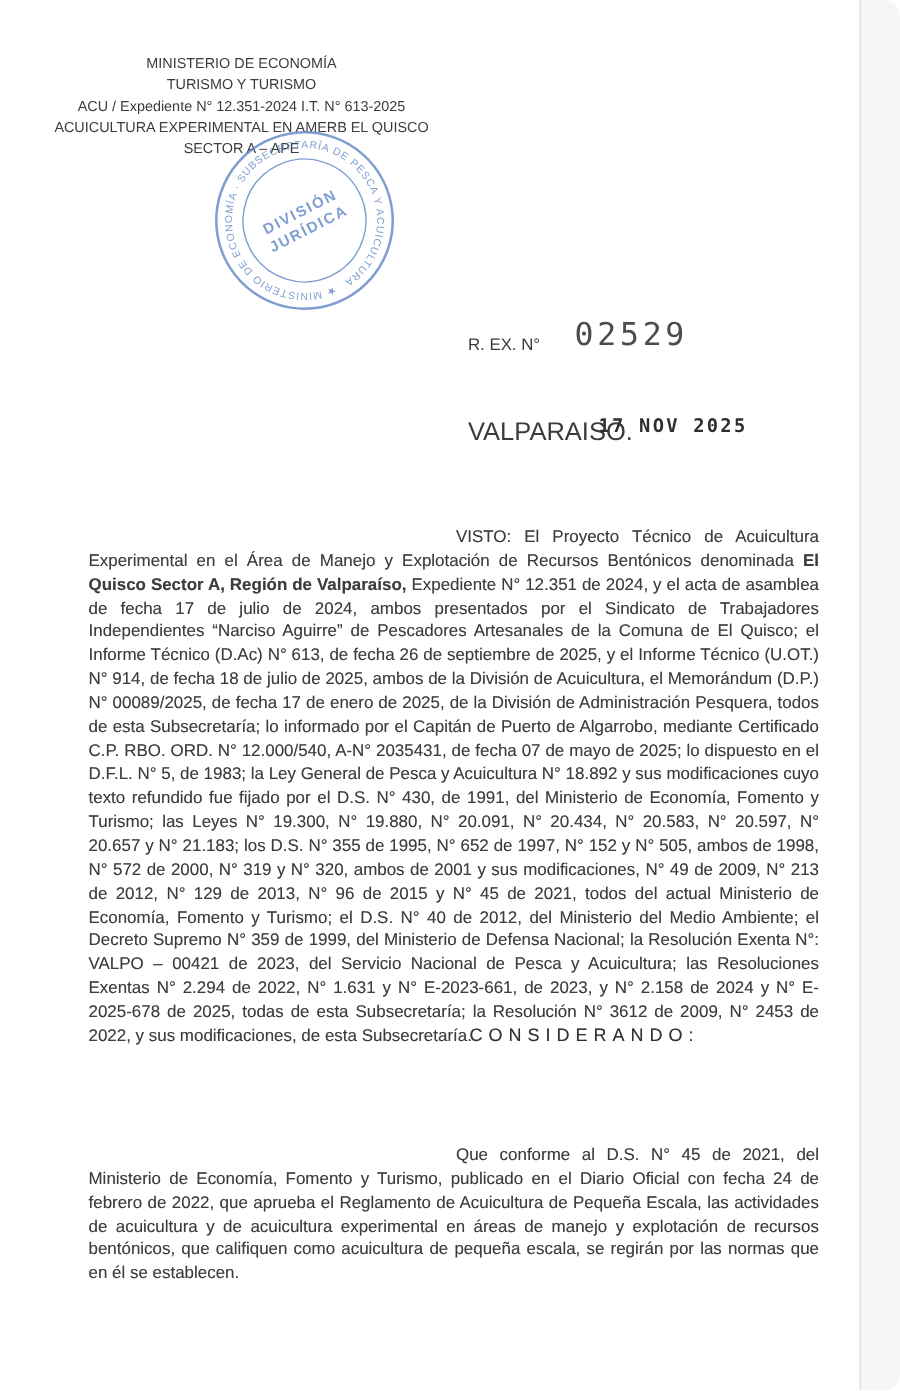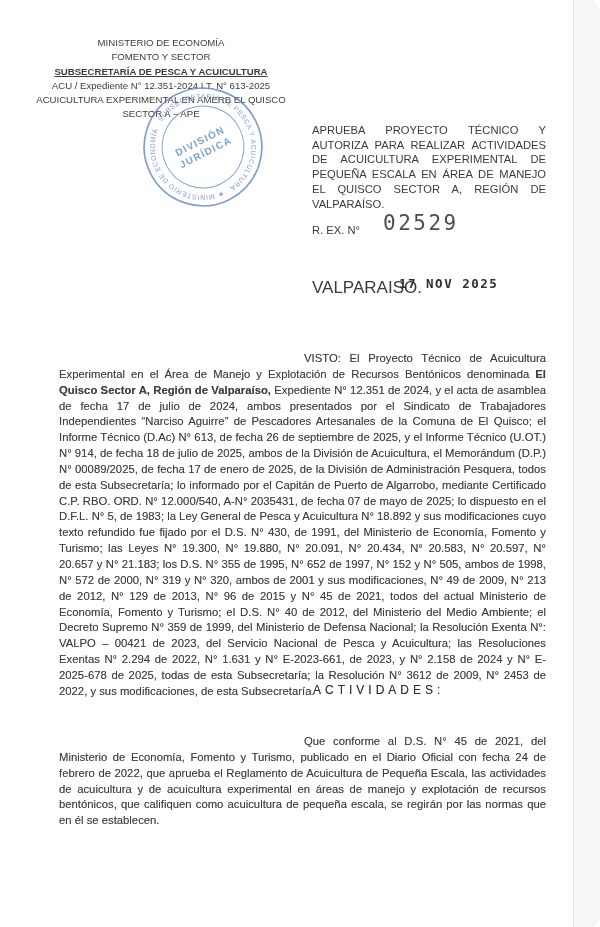--- a/index.html
+++ b/index.html
@@ -55,7 +55,7 @@
 
   <div class="header-block">
     <div>MINISTERIO DE ECONOMÍA</div>
-    <div>FOMENTO Y SECTOR</div>
+    <div>TURISMO Y TURISMO</div>
     <div class="l3">SUBSECRETARÍA DE PESCA Y ACUICULTURA</div>
     <div>ACU / Expediente N° 12.351-2024 I.T. N° 613-2025</div>
     <div>ACUICULTURA EXPERIMENTAL EN AMERB EL QUISCO SECTOR A – APE</div>

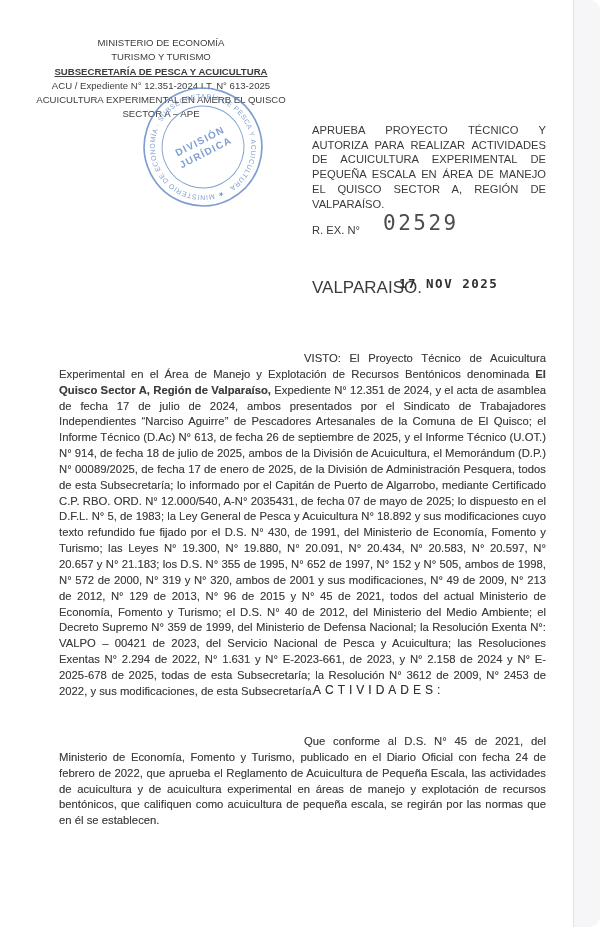--- a/index.html
+++ b/index.html
@@ -56,7 +56,6 @@
   <div class="header-block">
     <div>MINISTERIO DE ECONOMÍA</div>
     <div>TURISMO Y TURISMO</div>
-    <div class="l3">SUBSECRETARÍA DE PESCA Y ACUICULTURA</div>
     <div>ACU / Expediente N° 12.351-2024 I.T. N° 613-2025</div>
     <div>ACUICULTURA EXPERIMENTAL EN AMERB EL QUISCO SECTOR A – APE</div>
   </div>

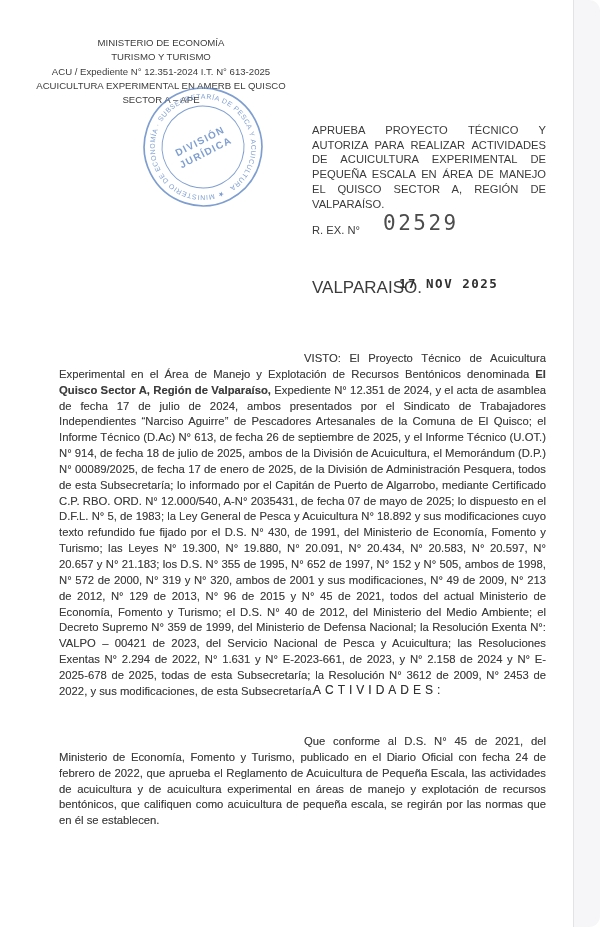--- a/index.html
+++ b/index.html
@@ -75,7 +75,6 @@
     </svg>
   </div>
 
-  <div class="title-block">APRUEBA PROYECTO TÉCNICO Y AUTORIZA PARA REALIZAR ACTIVIDADES DE ACUICULTURA EXPERIMENTAL DE PEQUEÑA ESCALA EN ÁREA DE MANEJO EL QUISCO SECTOR A, REGIÓN DE VALPARAÍSO.</div>
 
   <div class="rex-label">R. EX. N°</div>
   <div class="rex-number">02529</div>

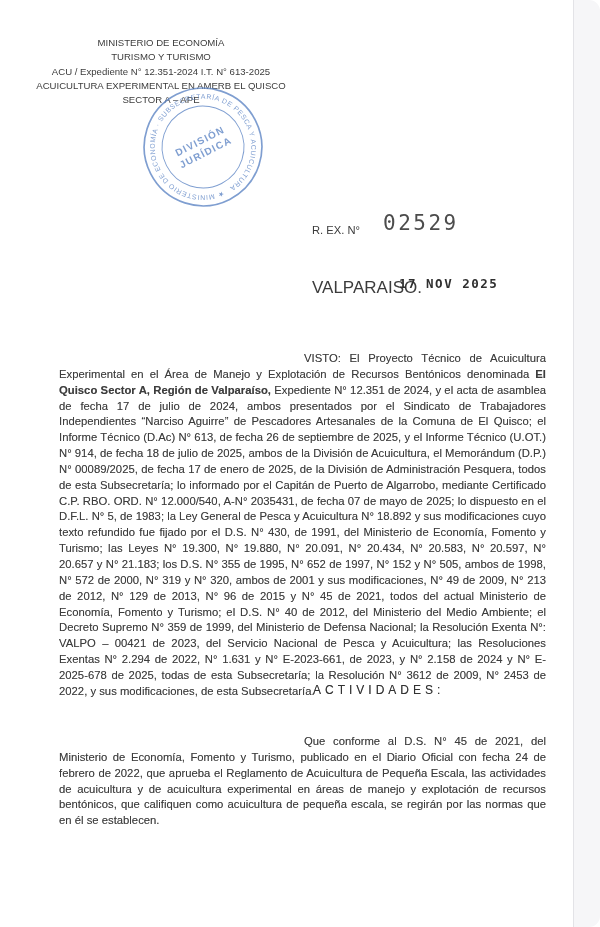--- a/index.html
+++ b/index.html
@@ -86,7 +86,7 @@
     <span>VISTO:</span><span> El Proyecto Técnico de Acuicultura Experimental en el Área de Manejo y Explotación de Recursos Bentónicos denominada </span><span class="bold">El Quisco Sector A, Región de Valparaíso,</span><span> Expediente N° 12.351 de 2024, y el acta de asamblea de fecha 17 de julio de 2024, ambos presentados por el Sindicato de Trabajadores Independientes “Narciso Aguirre” de Pescadores Artesanales de la Comuna de El Quisco; el Informe Técnico (D.Ac) N° 613, de fecha 26 de septiembre de 2025, y el Informe Técnico (U.OT.) N° 914, de fecha 18 de julio de 2025, ambos de la División de Acuicultura, el Memorándum (D.P.) N° 00089/2025, de fecha 17 de enero de 2025, de la División de Administración Pesquera, todos de esta Subsecretaría; lo informado por el Capitán de Puerto de Algarrobo, mediante Certificado C.P. RBO. ORD. N° 12.000/540, A-N° 2035431, de fecha 07 de mayo de 2025; lo dispuesto en el D.F.L. N° 5, de 1983;  la Ley General de Pesca y Acuicultura N° 18.892 y sus modificaciones cuyo texto refundido fue fijado por el D.S. N° 430, de 1991, del Ministerio de Economía, Fomento y Turismo; las Leyes N° 19.300, N° 19.880, N° 20.091, N° 20.434, N° 20.583, N° 20.597, N° 20.657 y N° 21.183; los D.S. N° 355 de 1995, N° 652 de 1997, N° 152 y N° 505, ambos de 1998, N° 572 de 2000, N° 319 y N° 320, ambos de 2001 y sus modificaciones, N° 49 de 2009, N° 213 de 2012, N° 129 de 2013, N° 96 de 2015 y N° 45 de 2021, todos del actual Ministerio de Economía, Fomento y Turismo; el D.S. N° 40 de 2012, del Ministerio del Medio Ambiente; el Decreto Supremo N° 359 de 1999, del Ministerio de Defensa Nacional; la Resolución Exenta N°: VALPO – 00421 de 2023, del Servicio Nacional de Pesca y Acuicultura; las Resoluciones Exentas N° 2.294 de 2022, N° 1.631 y N° E-2023-661, de 2023, y N° 2.158 de 2024 y N° E-2025-678 de 2025, todas de esta Subsecretaría; la Resolución N° 3612 de 2009, N° 2453 de 2022, y sus modificaciones, de esta Subsecretaría.</span>
   </div>
 
-  <div class="cons-heading">ACTIVIDADES:</div>
+  <div class="cons-heading">CONSIDERANDO:</div>
   <div class="body-para cons-para">Que conforme al D.S. N° 45 de 2021, del Ministerio de Economía, Fomento y Turismo, publicado en el Diario Oficial con fecha 24 de febrero de 2022, que aprueba el Reglamento de Acuicultura de Pequeña Escala, las actividades de acuicultura y de acuicultura experimental en áreas de manejo y explotación de recursos bentónicos, que califiquen como acuicultura de pequeña escala, se regirán por las normas que en él se establecen.</div>
 
 

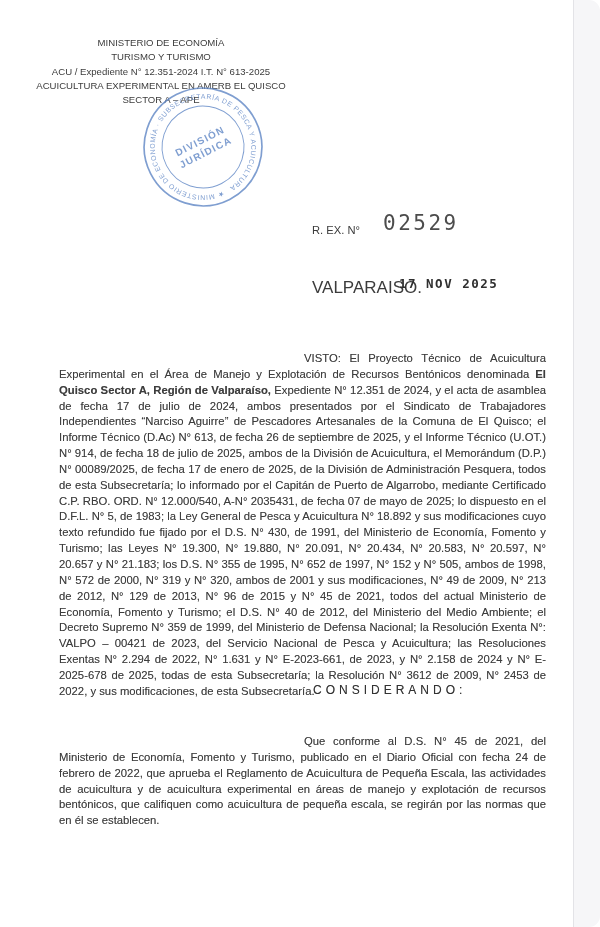--- a/index.html
+++ b/index.html
@@ -36,7 +36,7 @@
     line-height:15.85px;text-align:justify;color:#3d3d3d;
     text-shadow:0 0 .3px rgba(60,60,60,.45);margin-top:32px;}
   .visto-para{top:319px;text-indent:245px;}
-  .cons-para{top:702px;text-indent:245px;}
+  .cons-para{top:731px;text-indent:245px;}
   .bold{font-weight:bold;}
   
   .cons-heading{position:absolute;left:313px;top:683px;font-size:12px;

